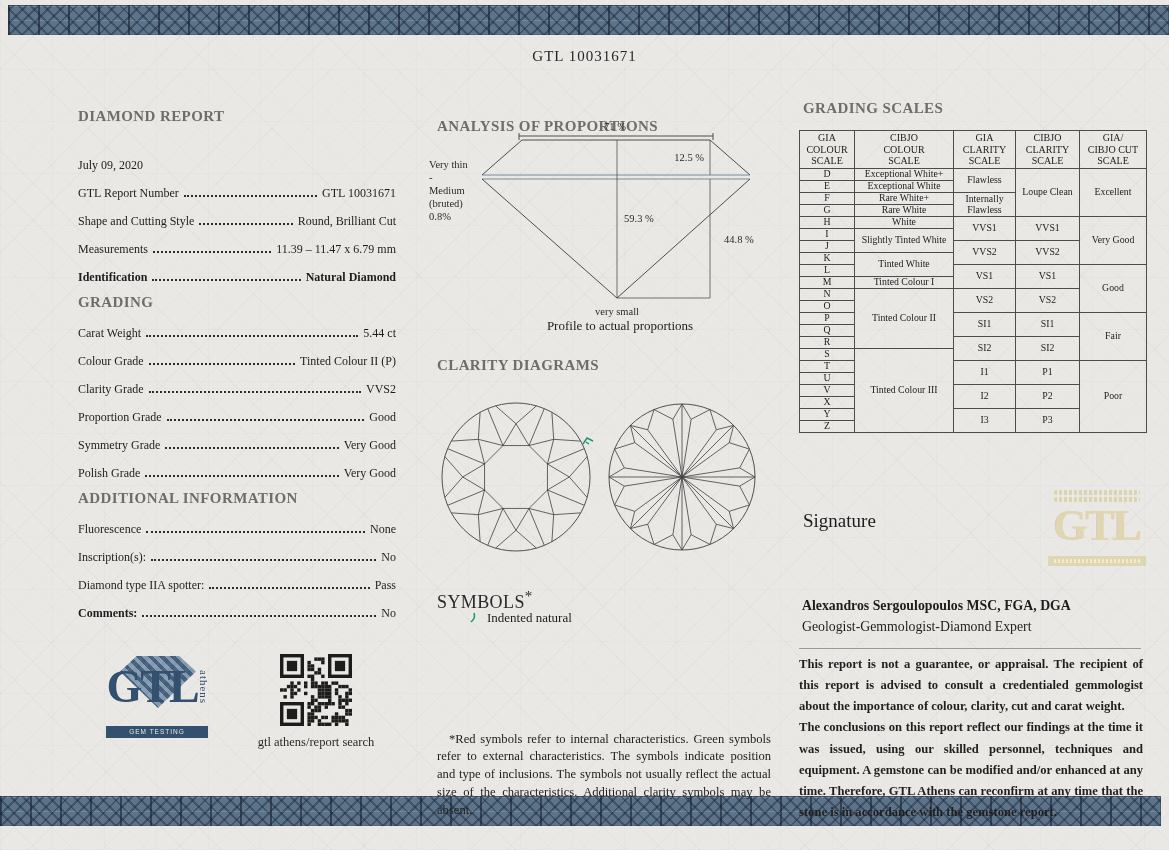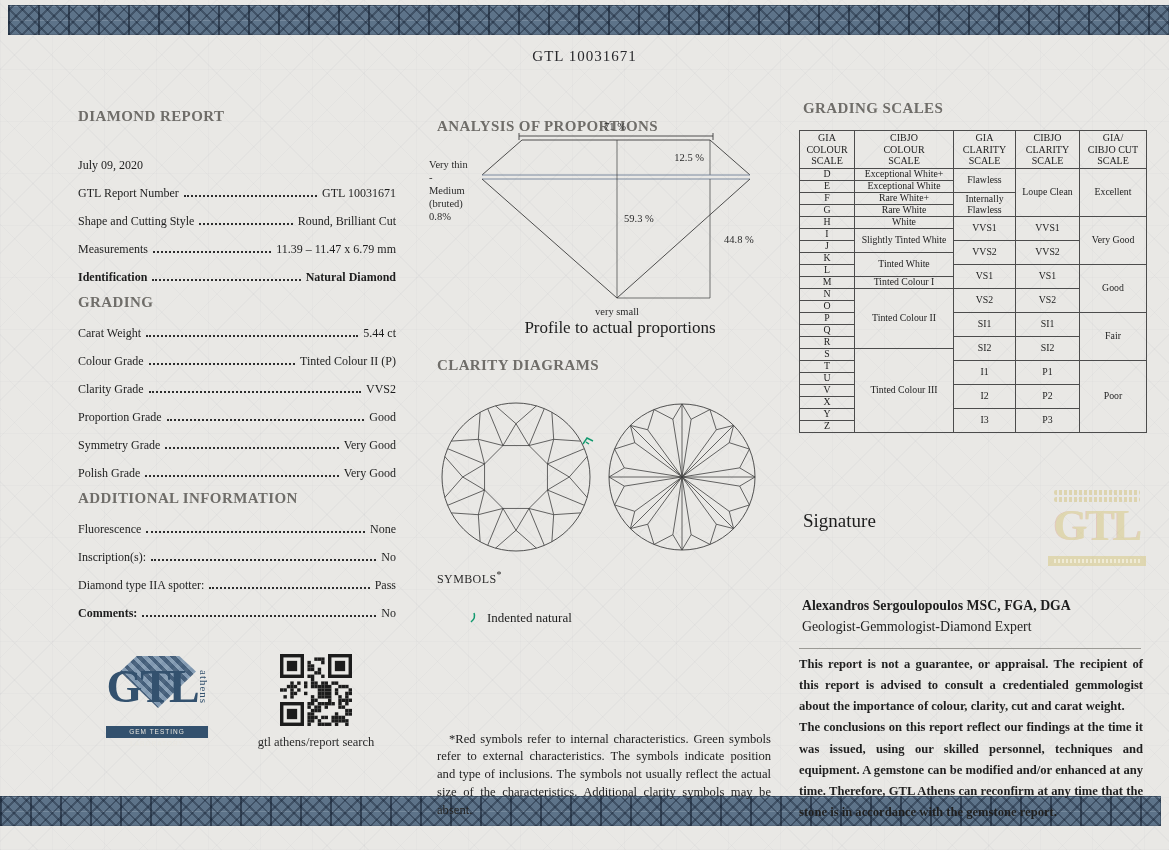--- a/index.html
+++ b/index.html
@@ -55,7 +55,7 @@
   .mid-title-1{position:absolute;left:437px;top:102px;margin-top:16px;}
   .profile-svg{position:absolute;left:425px;top:118px;}
   .profile-caption{position:absolute;left:455px;top:318px;width:330px;text-align:center;
-    font-size:17px;color:#1d1d1d;}
+    font-size:13px;color:#1d1d1d;}
   .mid-title-2{position:absolute;left:437px;top:357px;}
   .clarity-svg{position:absolute;left:435px;top:392px;}
   .symbols-title{position:absolute;left:437px;top:569px;font-size:12px;letter-spacing:.4px;color:#2a2a2a;}

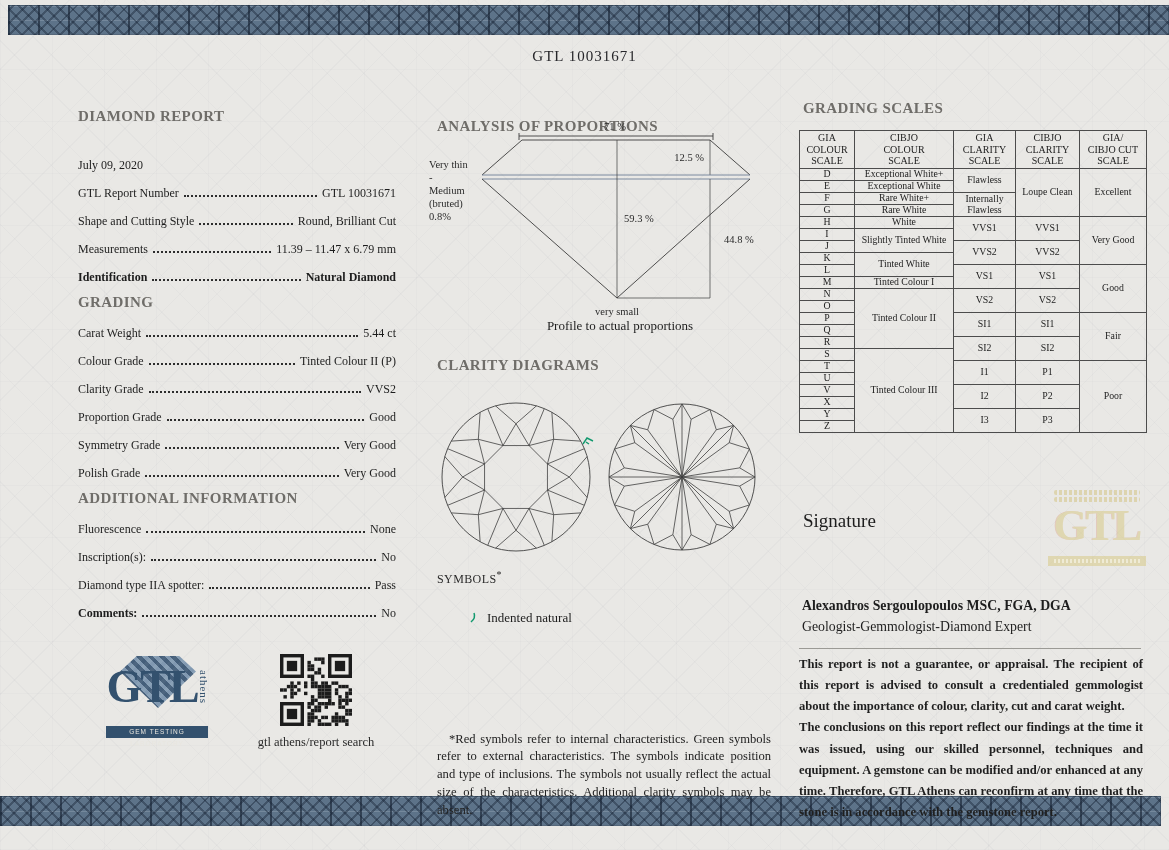--- a/index.html
+++ b/index.html
@@ -58,7 +58,7 @@
     font-size:13px;color:#1d1d1d;}
   .mid-title-2{position:absolute;left:437px;top:357px;}
   .clarity-svg{position:absolute;left:435px;top:392px;}
-  .symbols-title{position:absolute;left:437px;top:569px;font-size:12px;letter-spacing:.4px;color:#2a2a2a;}
+  .symbols-title{position:absolute;left:437px;top:588px;font-size:18px;letter-spacing:.4px;color:#2a2a2a;}
   .symbol-legend{position:absolute;left:468px;top:610px;display:flex;align-items:center;font-size:13px;}
   .symbol-legend svg{margin-right:9px;}
   .footnote{position:absolute;left:437px;top:718px;width:334px;font-size:12.6px;

